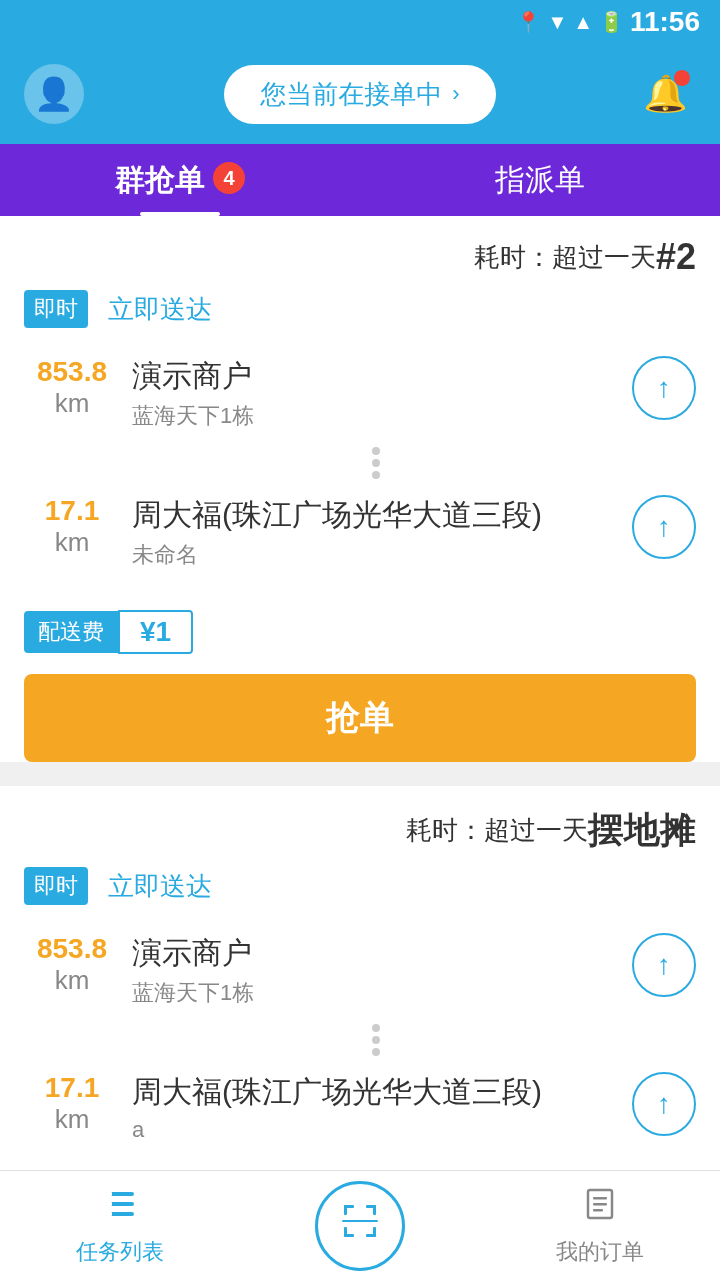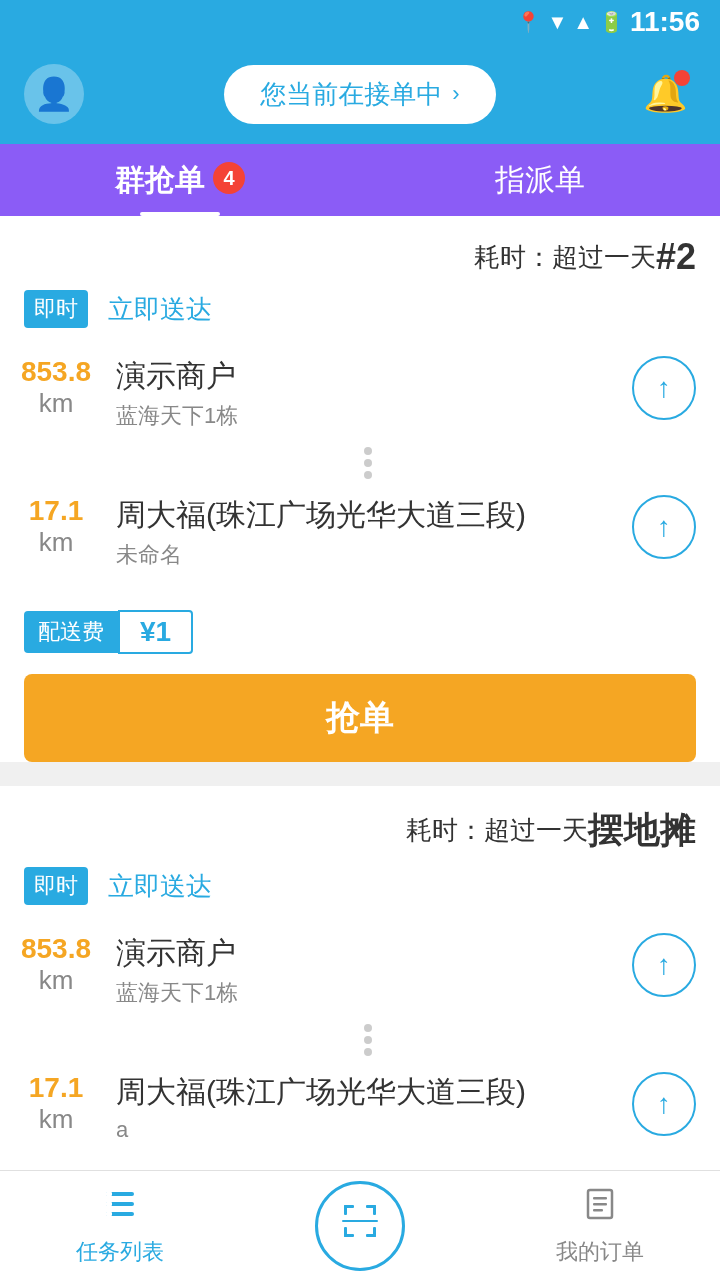--- a/index.html
+++ b/index.html
@@ -103,7 +103,7 @@
 
     
     .tabs {
-      background: #8b5cf6;
+      background: #6d28d9;
       display: flex;
       height: 72px;
       align-items: flex-end;

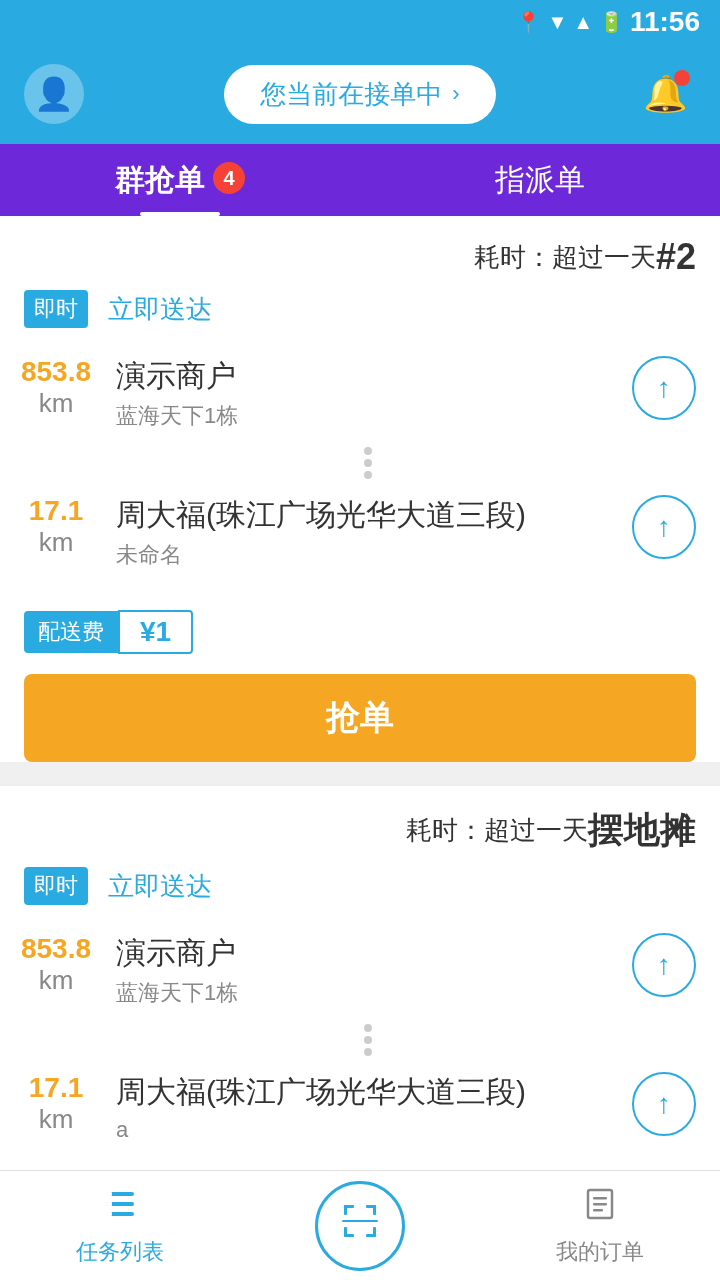--- a/index.html
+++ b/index.html
@@ -198,7 +198,7 @@
 
     
     .route-section {
-      padding: 0 24px 16px 16px;
+      padding: 0 24px 16px 32px;
     }
     .route-point {
       display: flex;

